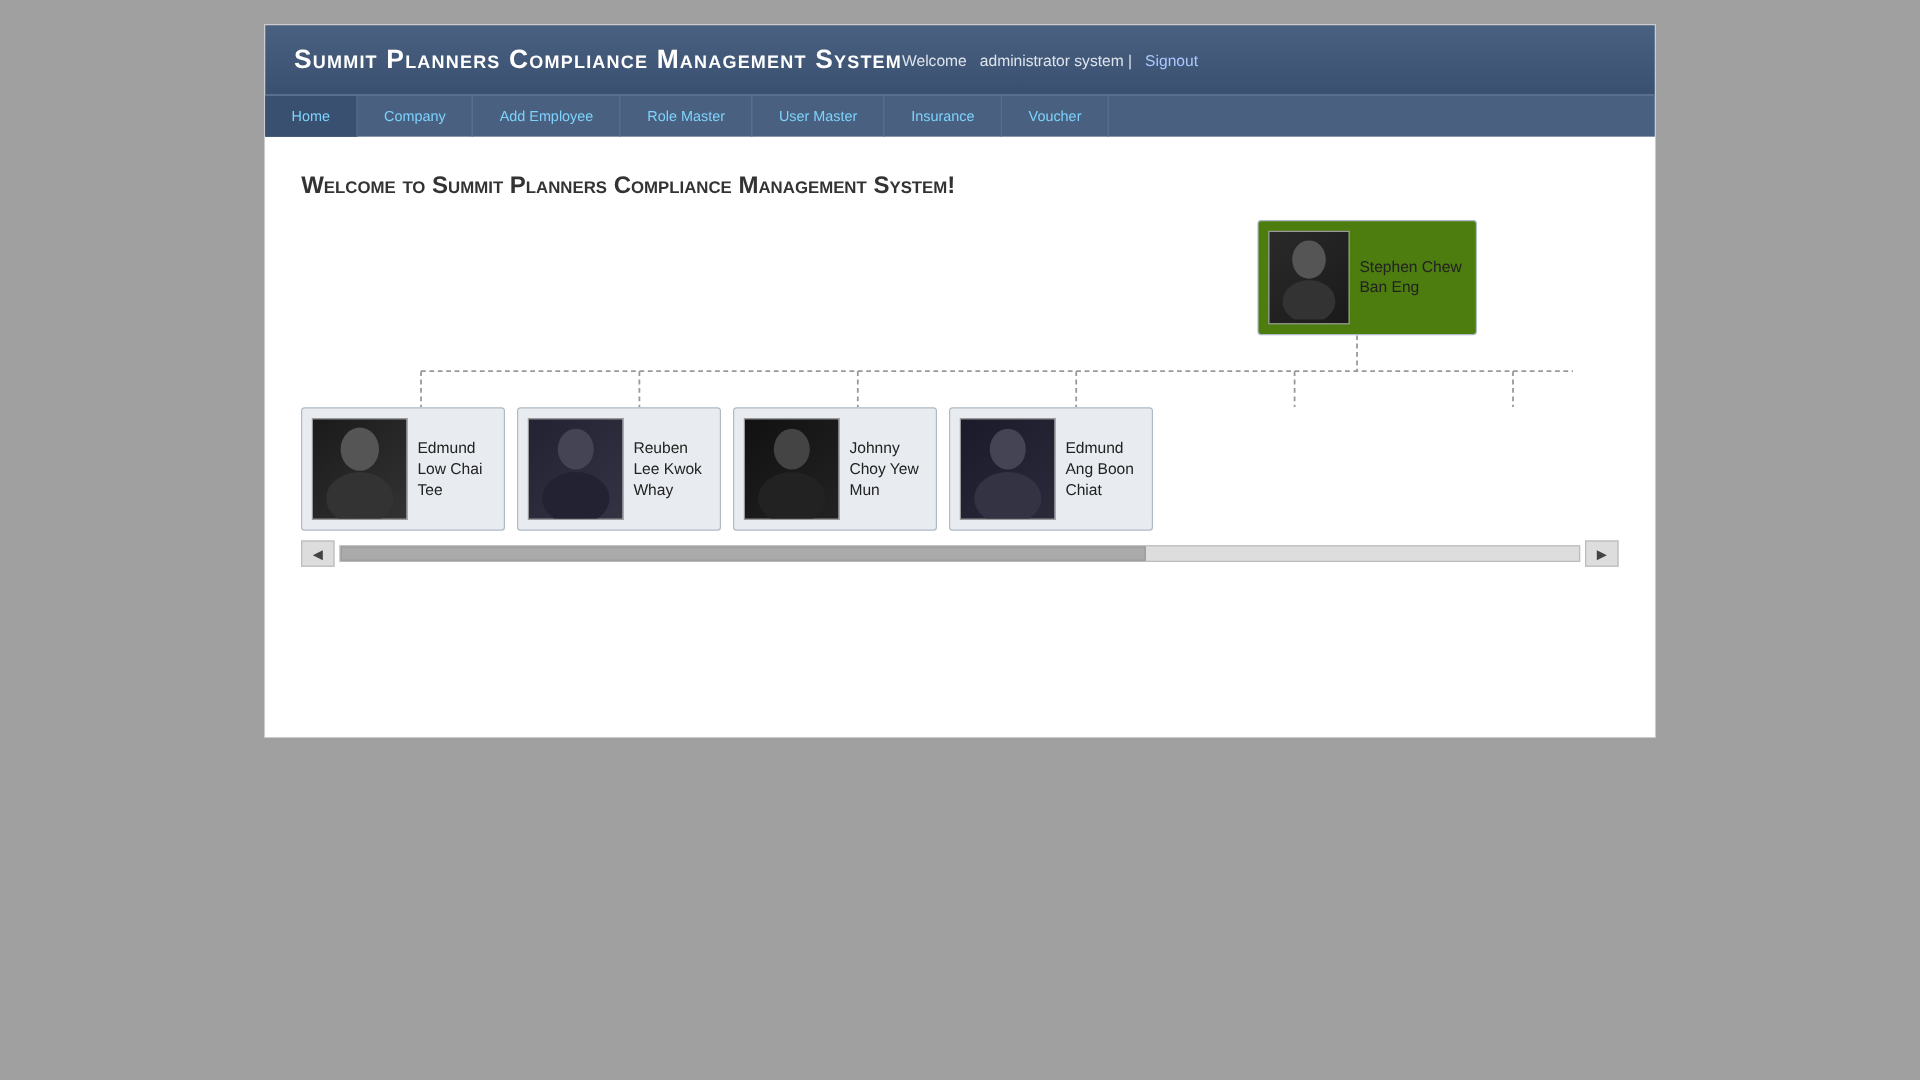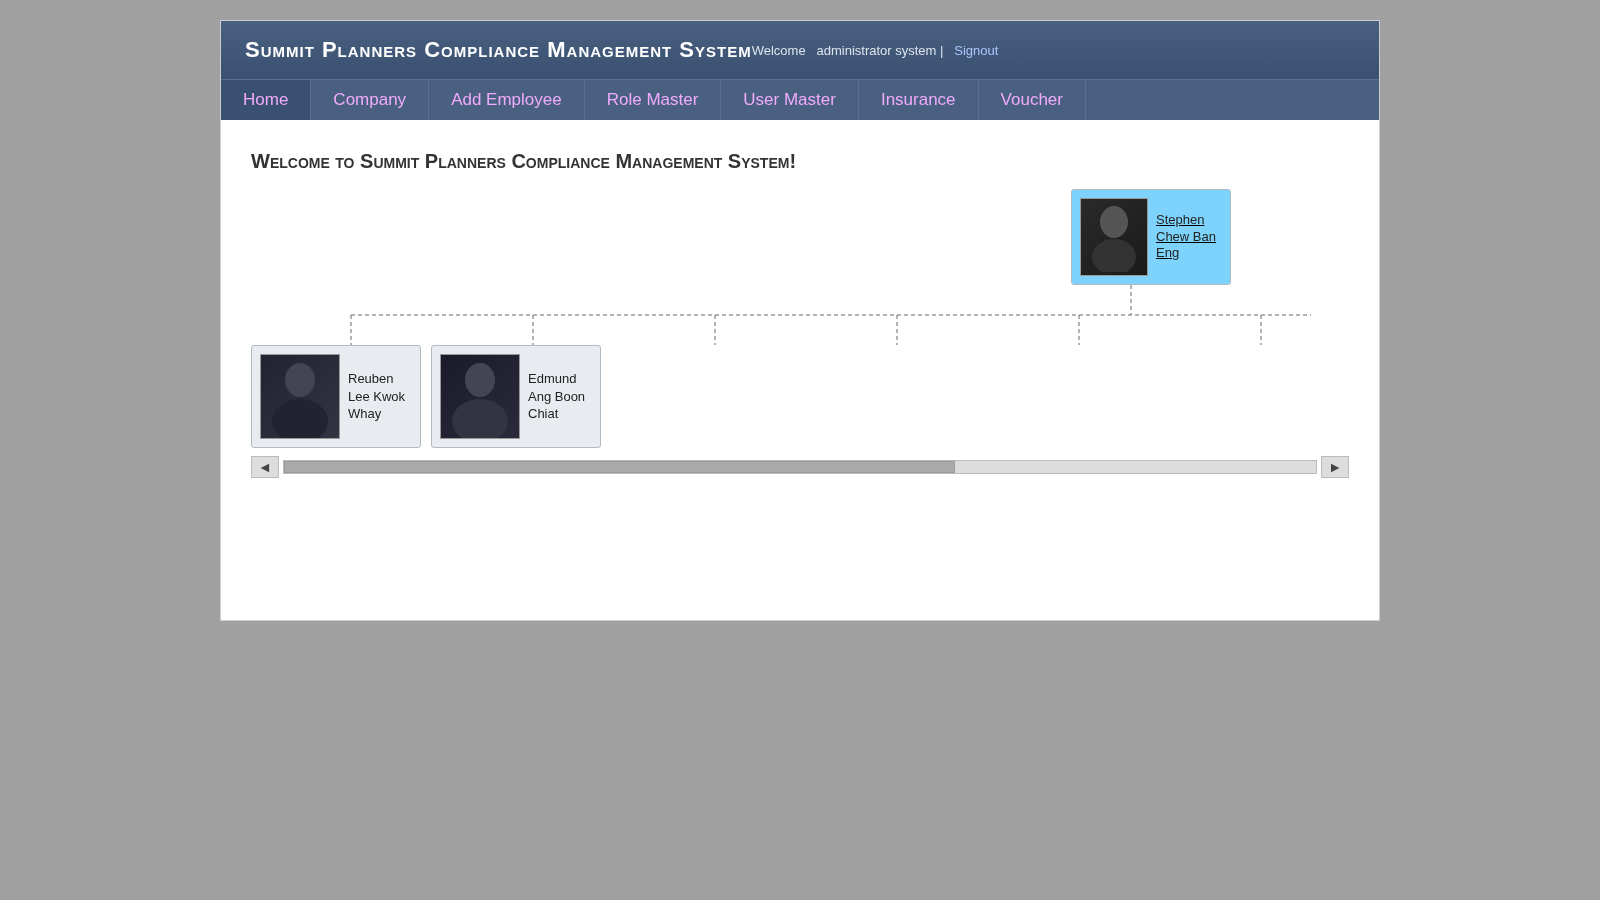--- a/index.html
+++ b/index.html
@@ -46,9 +46,9 @@
       border-top: 1px solid #5a7090;
     }
     .nav-item {
-      color: #f0abfc;
+      color: #7dd3fc;
       padding: 10px 22px;
-      font-size: 17px;
+      font-size: 12px;
       cursor: pointer;
       border-right: 1px solid #5a7090;
     }

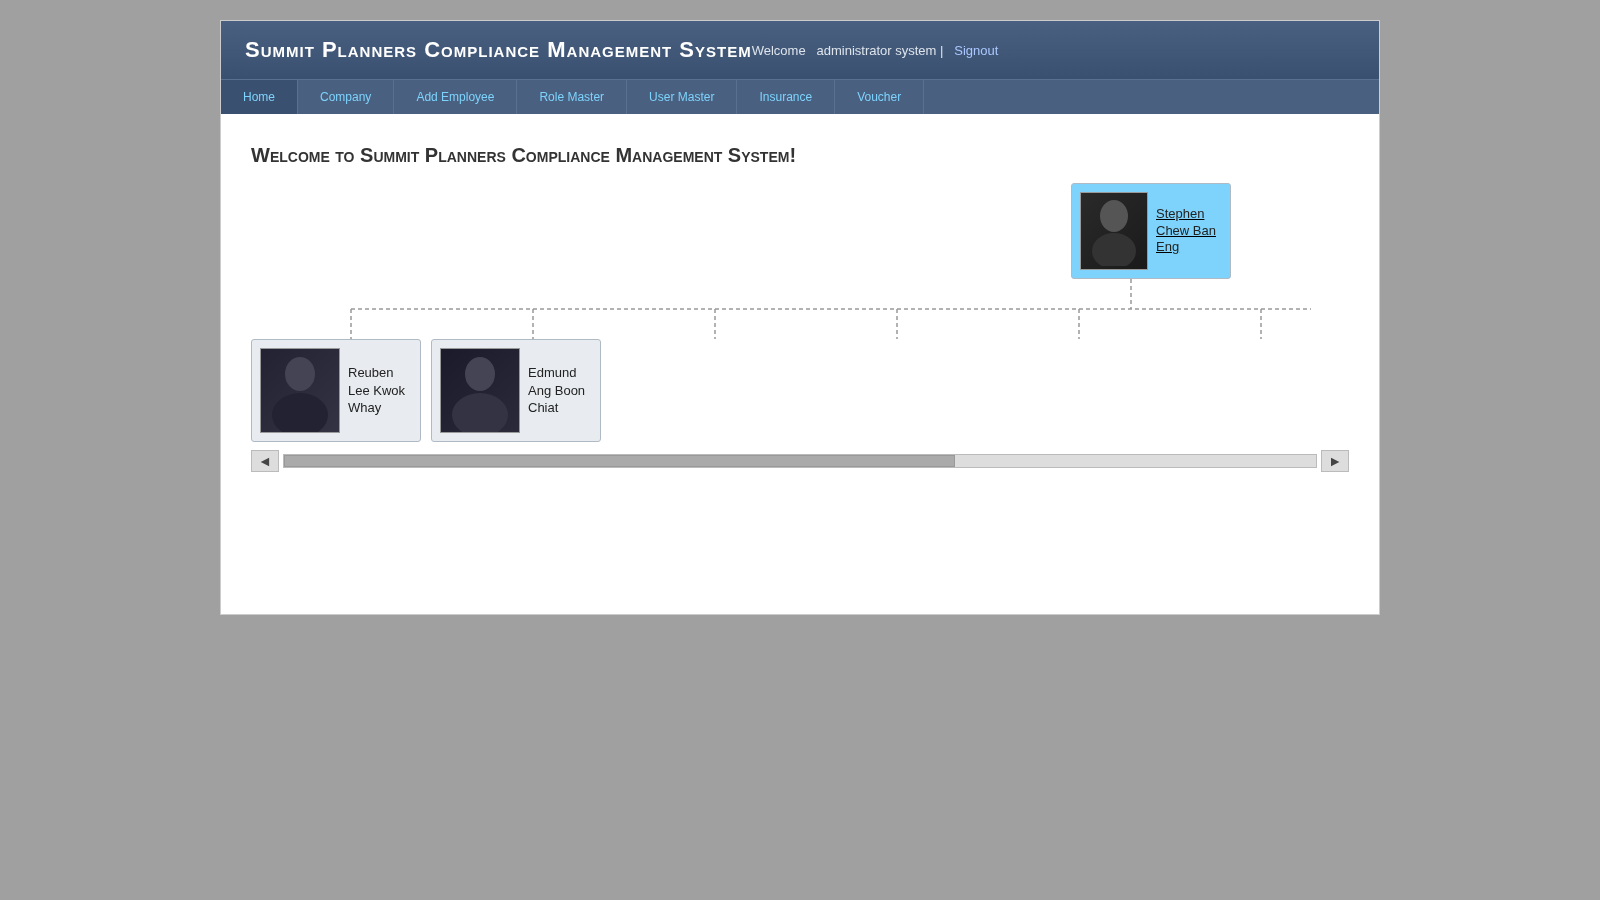--- a/index.html
+++ b/index.html
@@ -84,16 +84,15 @@
       position: relative;
     }
     .org-node {
-      background: #7dd3fc;
+      background: #4d7c0f;
       border: 1px solid #b0bac5;
       border-radius: 3px;
       padding: 8px;
       display: flex;
       align-items: center;
       gap: 8px;
-      width: 160px;
+      width: 183px;
       min-height: 90px;
-      text-decoration: underline;
     }
     .org-node-photo {
       width: 68px;

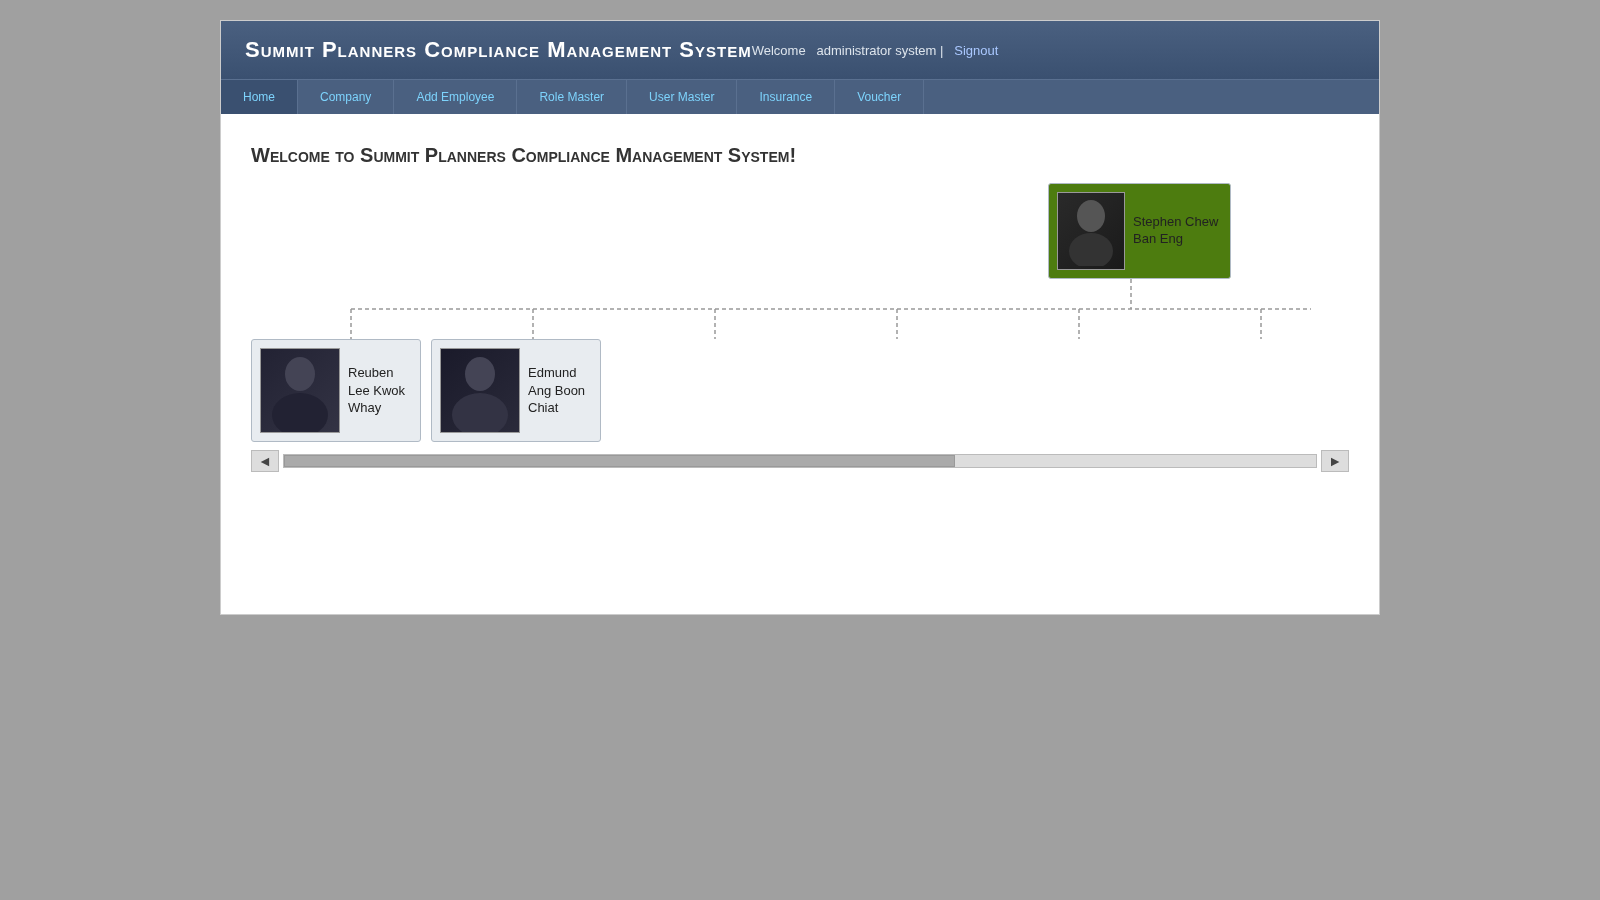--- a/index.html
+++ b/index.html
@@ -274,6 +274,15 @@
 
         <div class="children-level">
 
+          <div class="child-node">
+            <div class="child-node-photo photo-edmund1">
+              <svg width="75" height="82" viewBox="0 0 75 82">
+                <ellipse cx="37" cy="24" rx="16" ry="18" fill="#555"></ellipse>
+                <ellipse cx="37" cy="65" rx="28" ry="22" fill="#333"></ellipse>
+              </svg>
+            </div>
+            <div class="child-node-name">Edmund Low Chai Tee</div>
+          </div>
 
           <div class="child-node">
             <div class="child-node-photo photo-reuben">

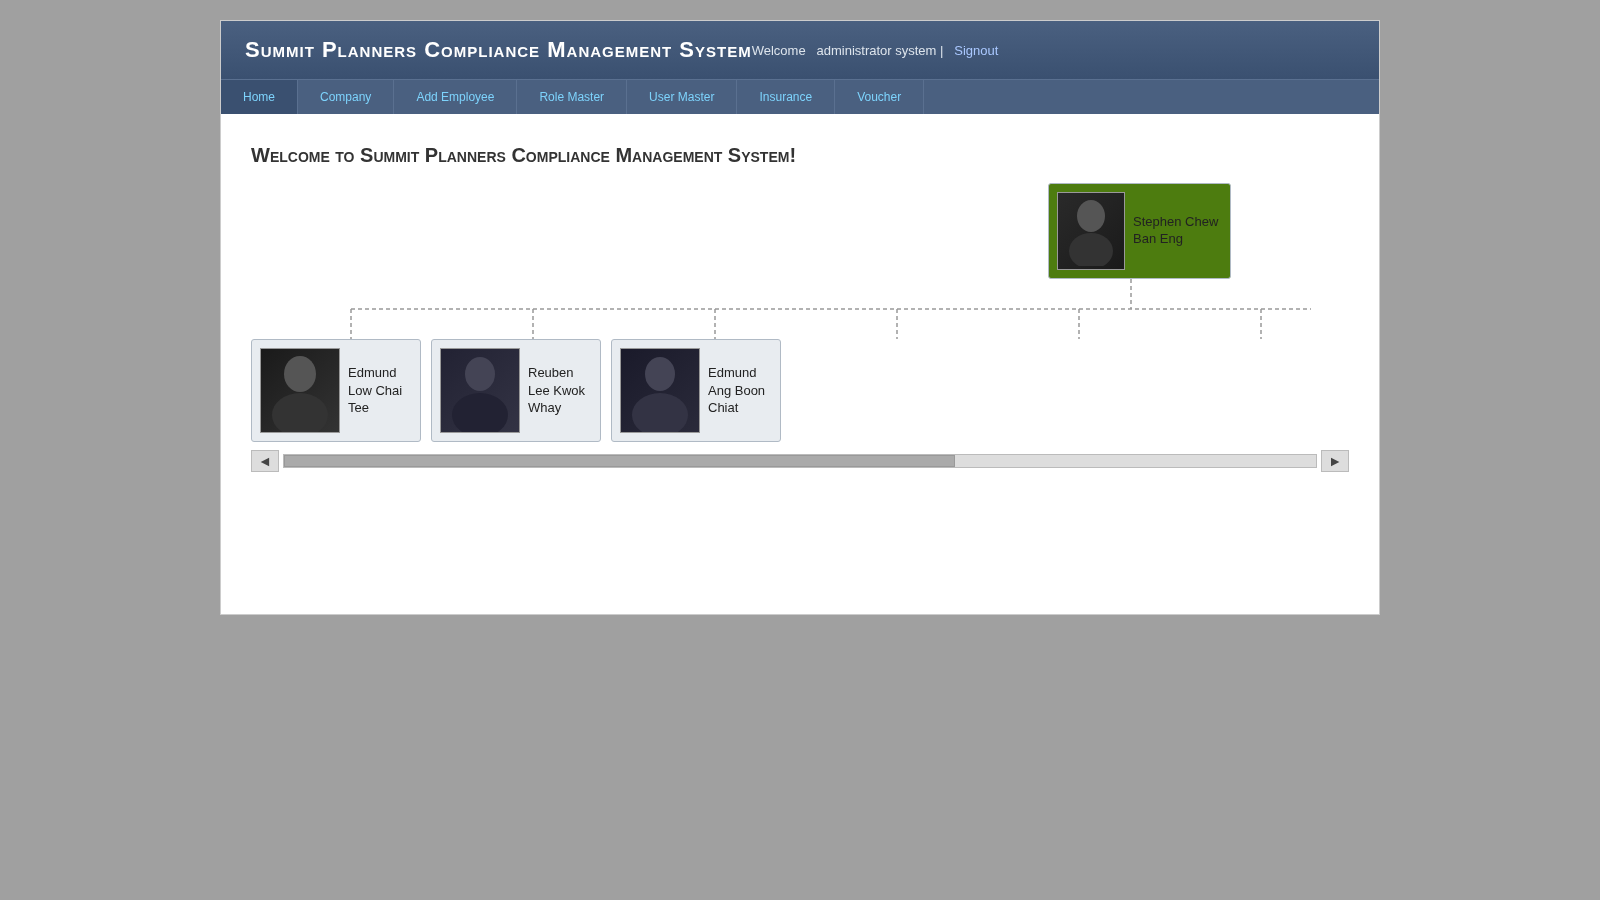--- a/index.html
+++ b/index.html
@@ -294,6 +294,15 @@
             <div class="child-node-name">Reuben Lee Kwok Whay</div>
           </div>
 
+          <div class="child-node">
+            <div class="child-node-photo photo-johnny">
+              <svg width="75" height="82" viewBox="0 0 75 82">
+                <ellipse cx="37" cy="24" rx="15" ry="17" fill="#444"></ellipse>
+                <ellipse cx="37" cy="65" rx="28" ry="22" fill="#222"></ellipse>
+              </svg>
+            </div>
+            <div class="child-node-name">Johnny Choy Yew Mun</div>
+          </div>
 
 
           <div class="child-node">

